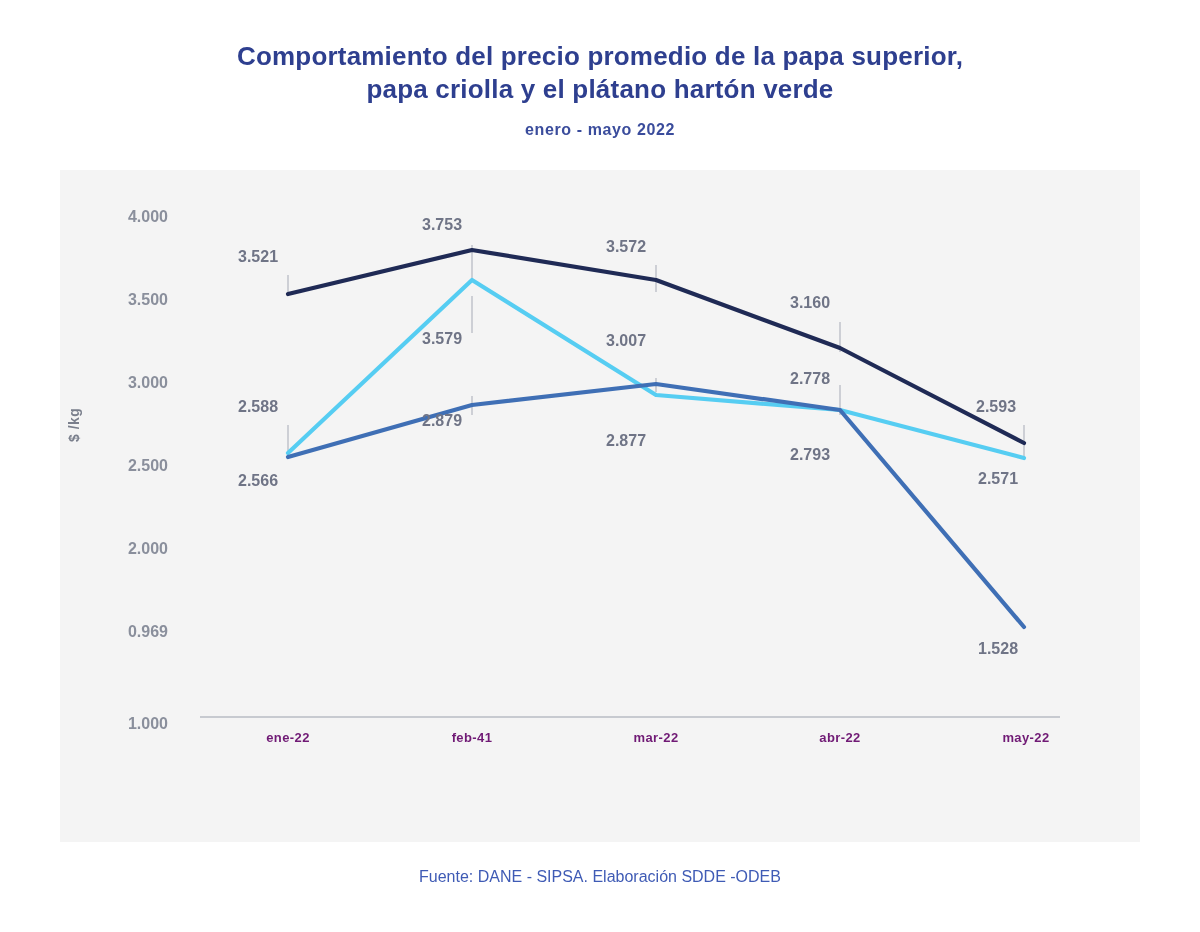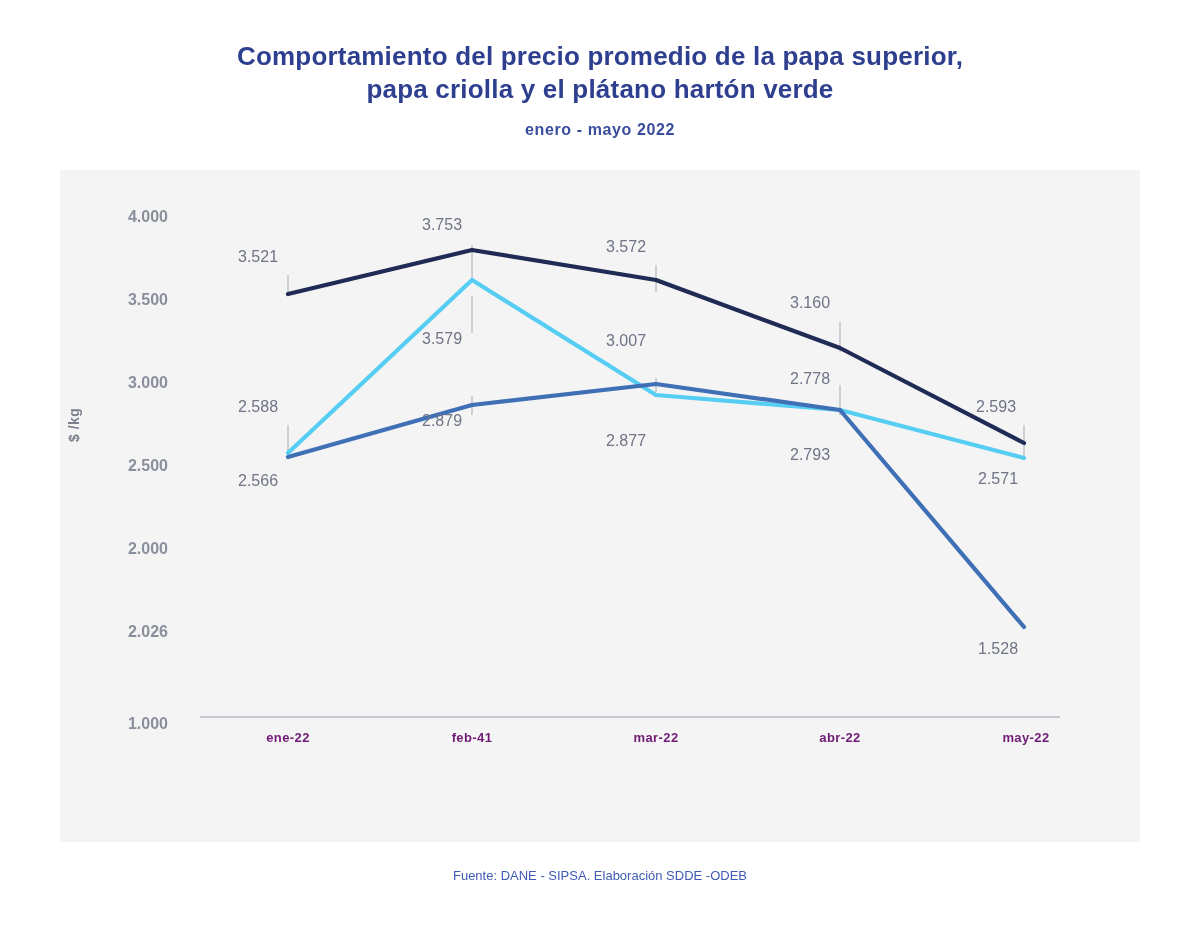--- a/index.html
+++ b/index.html
@@ -96,7 +96,7 @@
   .dlabel {
     position: absolute;
     font-size: 16px;
-    font-weight: normal;
+    font-weight: bold;
     color: #6f7486;
     white-space: nowrap;
   }

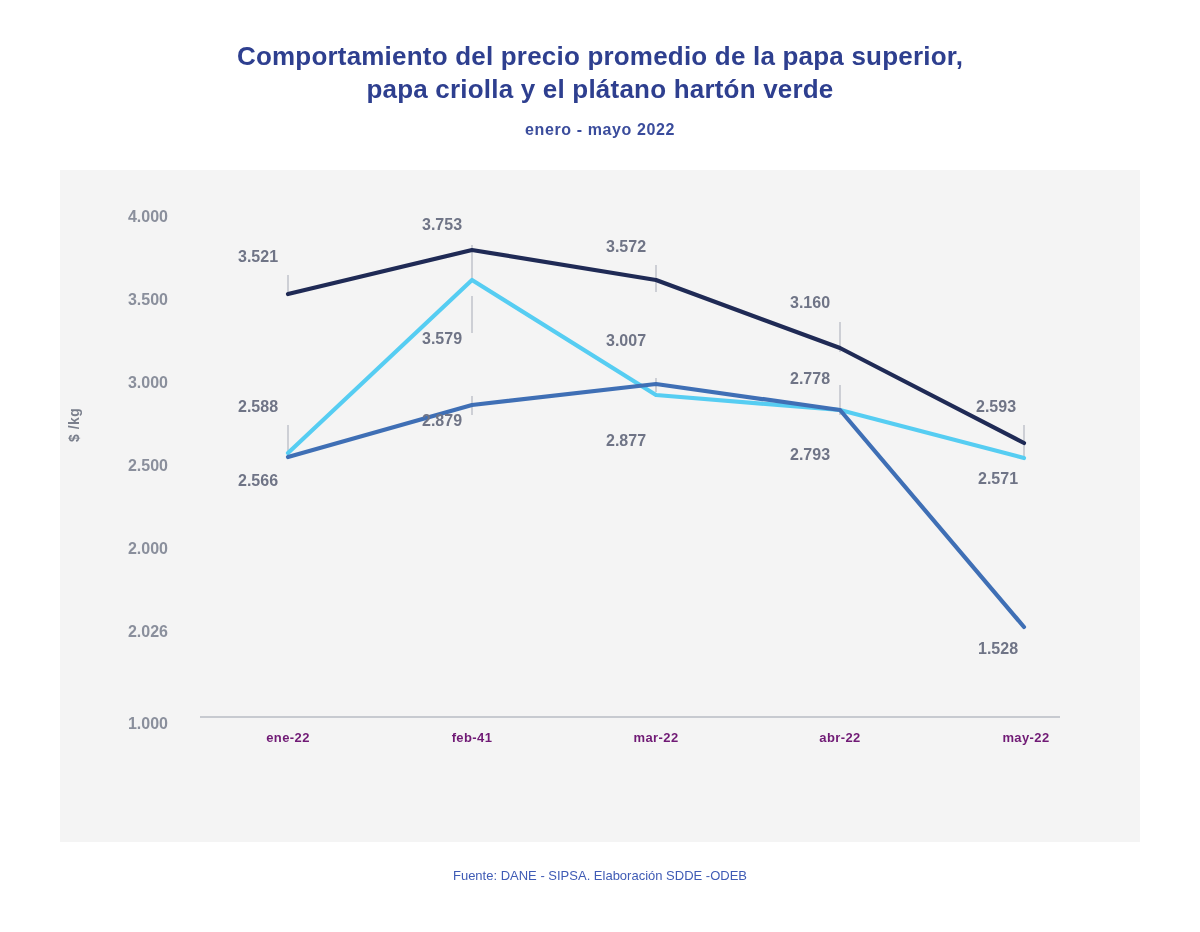--- a/index.html
+++ b/index.html
@@ -158,7 +158,7 @@
       <div class="axis-label-y">$ /kg</div>
 
       <div class="ytick" style="left:38px; top:536px;margin-top:9px;">1.000</div>
-      <div class="ytick" style="left:38px; top:453px;">2.026</div>
+      <div class="ytick" style="left:38px; top:453px;">0.969</div>
       <div class="ytick" style="left:38px; top:370px;">2.000</div>
       <div class="ytick" style="left:38px; top:287px;">2.500</div>
       <div class="ytick" style="left:38px; top:204px;">3.000</div>

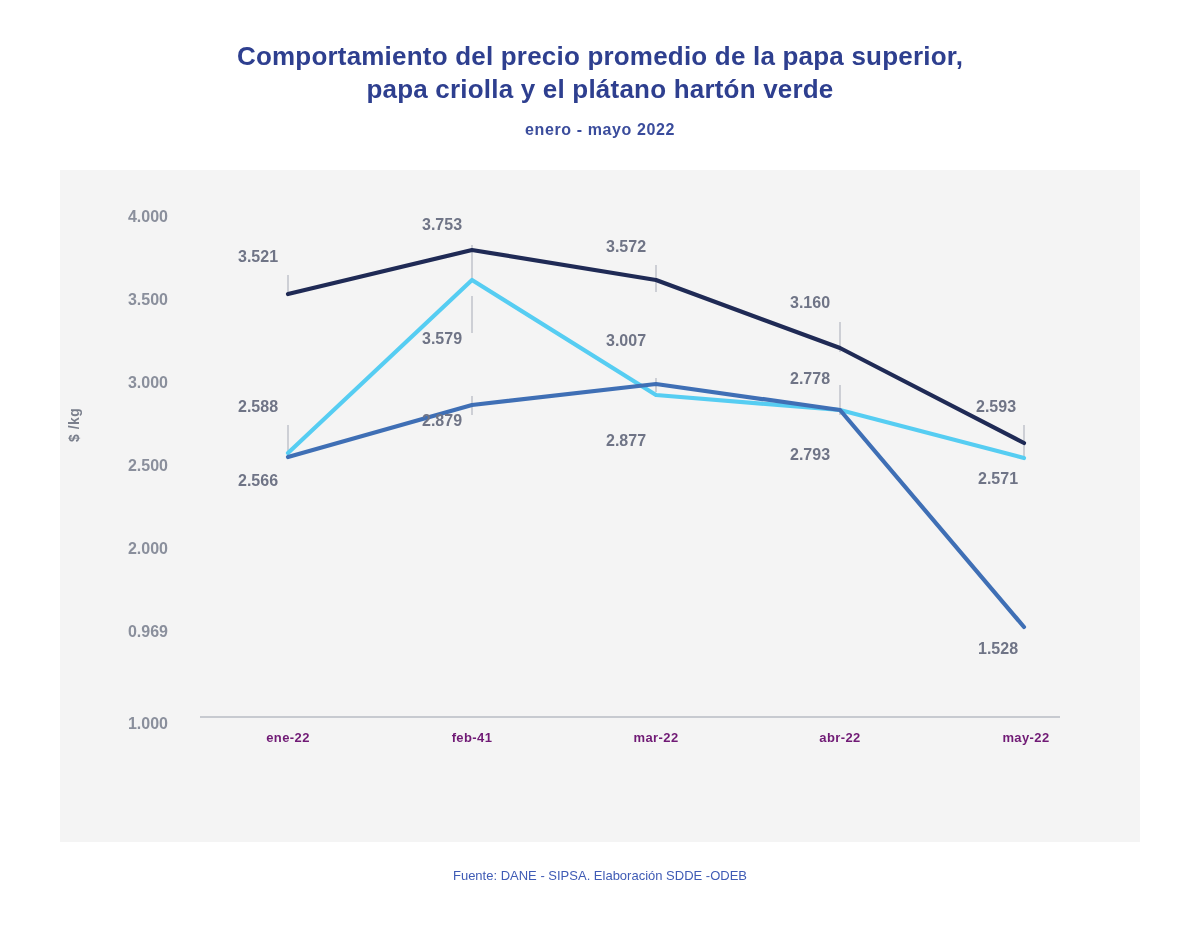--- a/index.html
+++ b/index.html
@@ -135,7 +135,7 @@
     top: 868px;
     width: 1200px;
     text-align: center;
-    font-size: 13px;
+    font-size: 16px;
     color: #3f5bb5;
   }
 </style>

